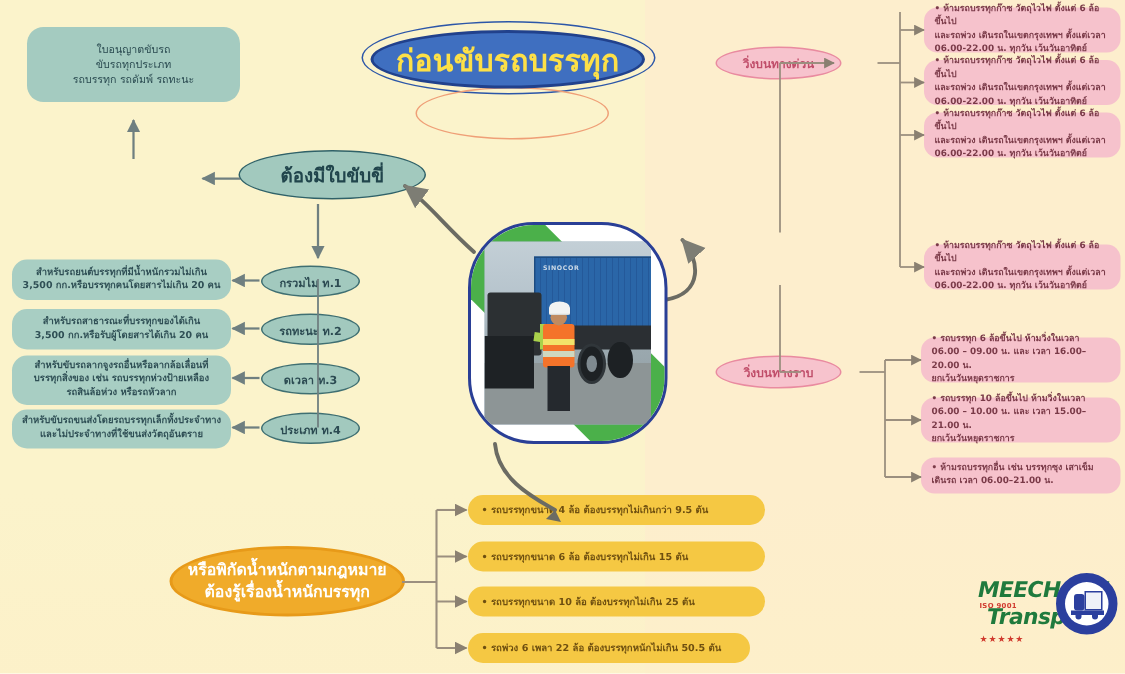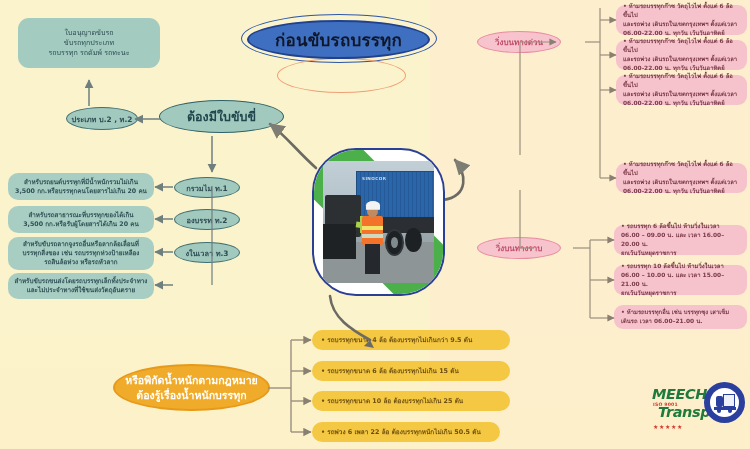--- a/index.html
+++ b/index.html
@@ -138,8 +138,8 @@
     border: 2.2px solid #21418c;
     border-radius: 50%;
     display: flex; align-items: center; justify-content: center;
-    color: #0f172a;
-    font-size: 17px;
+    color: #fde047;
+    font-size: 20px;
     font-weight: 800;
     letter-spacing: .2px;
     z-index: 14;

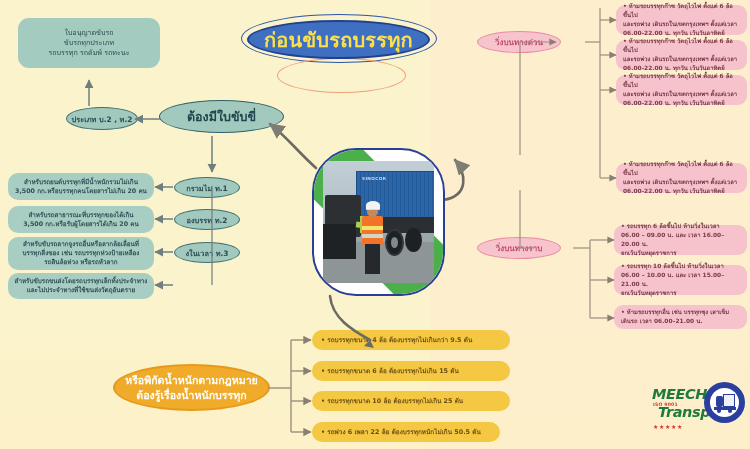--- a/index.html
+++ b/index.html
@@ -346,7 +346,6 @@
 ขับรถทุกประเภท
 รถบรรทุก รถดัมพ์ รถทะนะ</div>
 
-  <div class="pill pill-teal" style="left:66px; top:107px; width:72px; height:23px;">ประเภท บ.2 , ท.2</div>
 
   <div class="pill pill-teal-lg" style="left:159px; top:100px; width:125px; height:33px;">ต้องมีใบขับขี่</div>
 

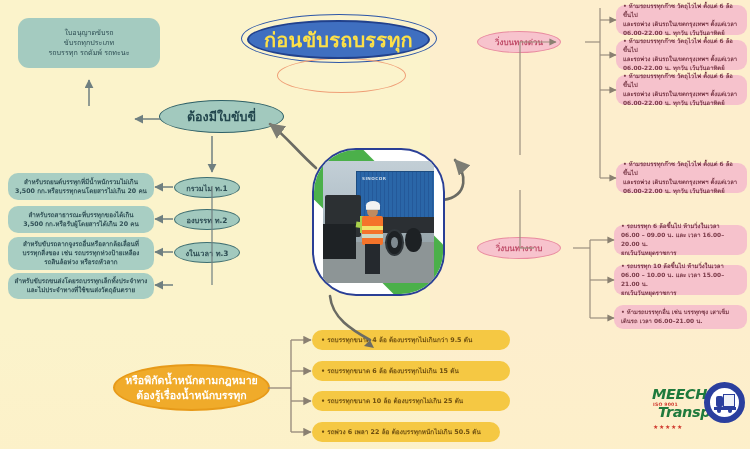--- a/index.html
+++ b/index.html
@@ -360,7 +360,7 @@
 และไม่ประจำทางที่ใช้ขนส่งวัตถุอันตราย</div>
 
   <div class="pill pill-teal" style="left:174px; top:177px; width:66px; height:21px;">กรวมไม ท.1</div>
-  <div class="pill pill-teal" style="left:174px; top:209px; width:66px; height:21px;">องบรรท ท.2</div>
+  <div class="pill pill-teal" style="left:174px; top:209px; width:66px; height:21px;">รถทะนะ ท.2</div>
   <div class="pill pill-teal" style="left:174px; top:242px; width:66px; height:21px;">งในเวลา ท.3</div>
 
   <div class="photo-wrap">

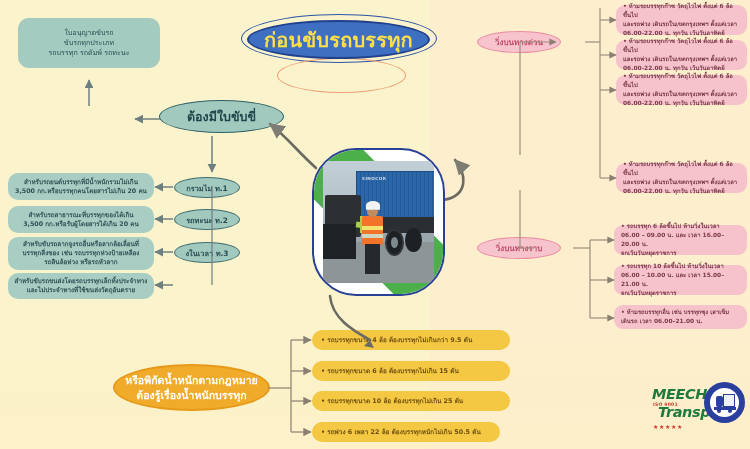--- a/index.html
+++ b/index.html
@@ -361,7 +361,7 @@
 
   <div class="pill pill-teal" style="left:174px; top:177px; width:66px; height:21px;">กรวมไม ท.1</div>
   <div class="pill pill-teal" style="left:174px; top:209px; width:66px; height:21px;">รถทะนะ ท.2</div>
-  <div class="pill pill-teal" style="left:174px; top:242px; width:66px; height:21px;">งในเวลา ท.3</div>
+  <div class="pill pill-teal" style="left:174px; top:242px; width:66px; height:21px;">ดเวลา ท.3</div>
 
   <div class="photo-wrap">
     <div class="photo-green-a"></div>

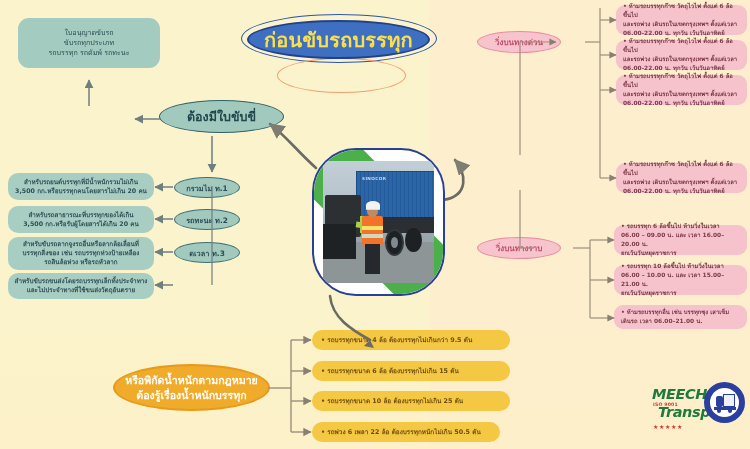--- a/index.html
+++ b/index.html
@@ -362,6 +362,7 @@
   <div class="pill pill-teal" style="left:174px; top:177px; width:66px; height:21px;">กรวมไม ท.1</div>
   <div class="pill pill-teal" style="left:174px; top:209px; width:66px; height:21px;">รถทะนะ ท.2</div>
   <div class="pill pill-teal" style="left:174px; top:242px; width:66px; height:21px;">ดเวลา ท.3</div>
+  <div class="pill pill-teal" style="left:174px; top:275px; width:66px; height:21px;">ประเภท ท.4</div>
 
   <div class="photo-wrap">
     <div class="photo-green-a"></div>

